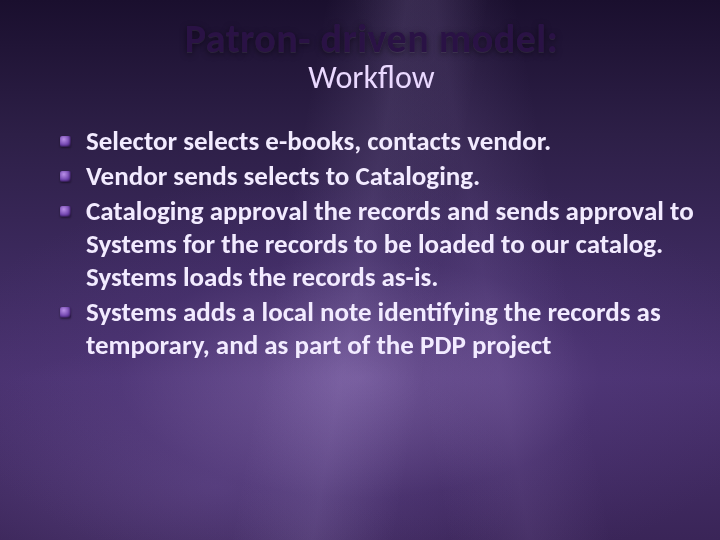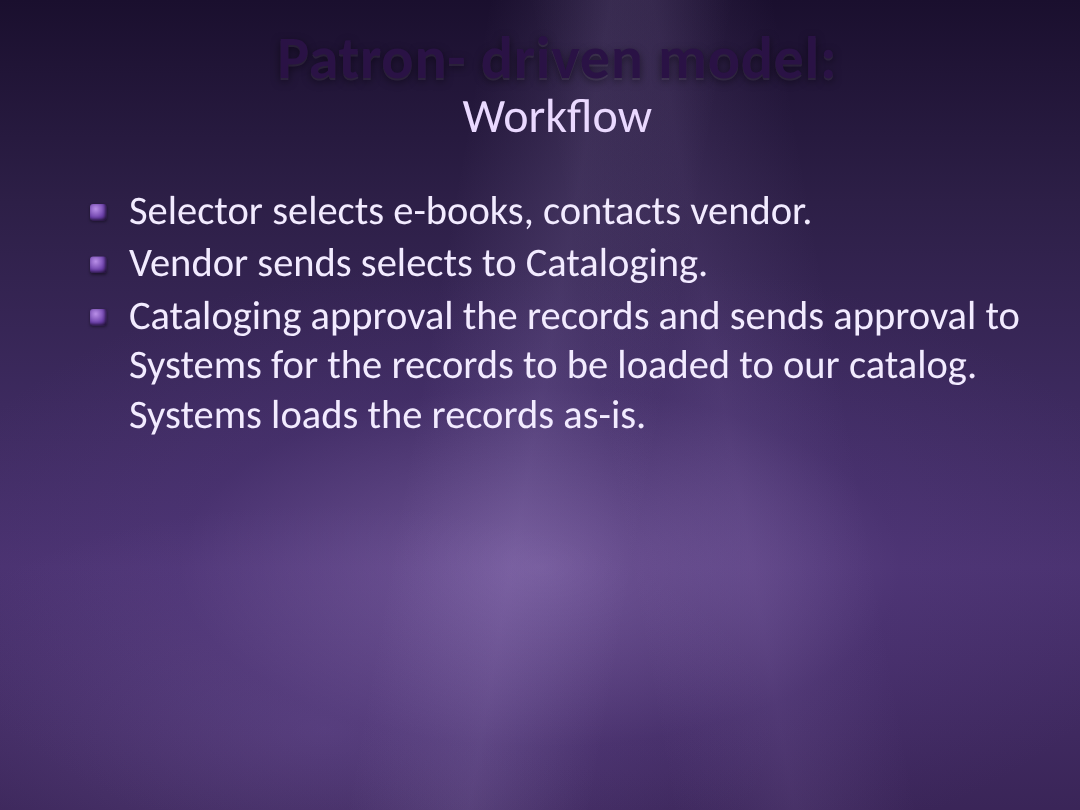--- a/index.html
+++ b/index.html
@@ -55,7 +55,7 @@
     line-height: 1.22;
     color: #f2ebff;
     margin-bottom: 2px;
-    font-weight: 400;
+    font-weight: 700;
   }
   ul.workflow li .bullet {
     position: absolute;

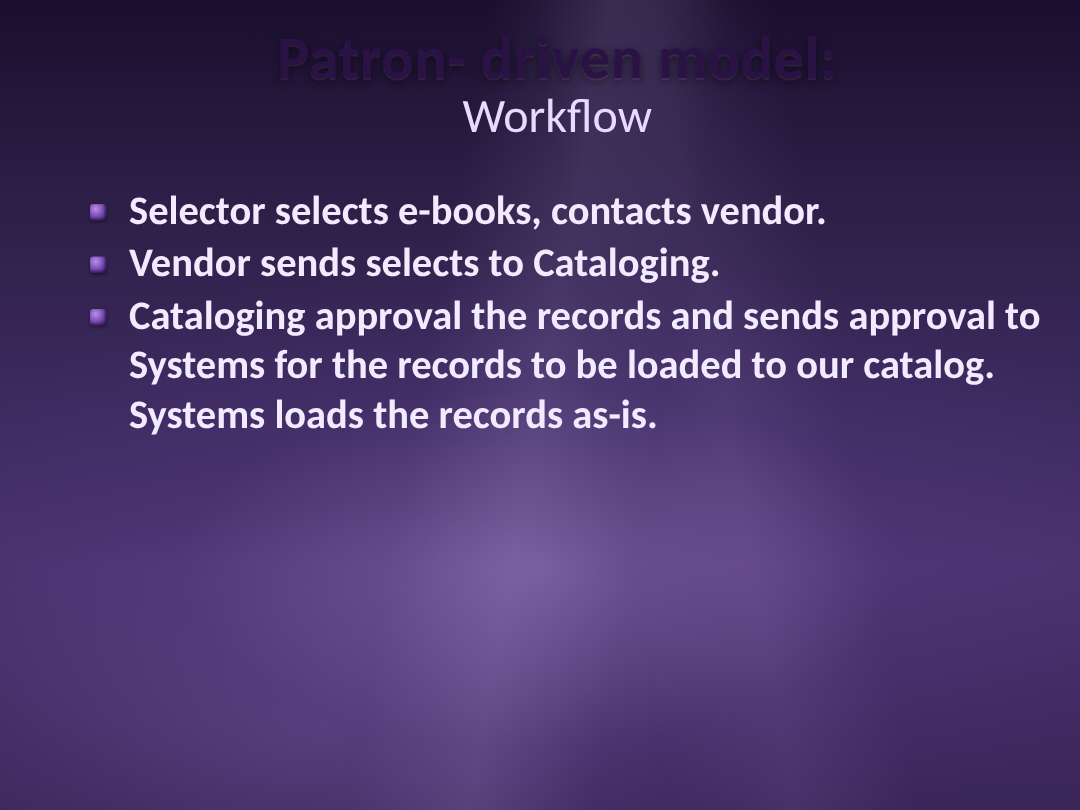--- a/index.html
+++ b/index.html
@@ -87,6 +87,10 @@
       <span class="bullet"></span>
       <span>Cataloging approval the records and sends approval to Systems for the records to be loaded to our catalog. Systems loads the records as-is.</span>
     </li>
+    <li>
+      <span class="bullet"></span>
+      <span>Systems adds a local note identifying the records as temporary, and as part of the PDP project</span>
+    </li>
   </ul>
 </div>
 

